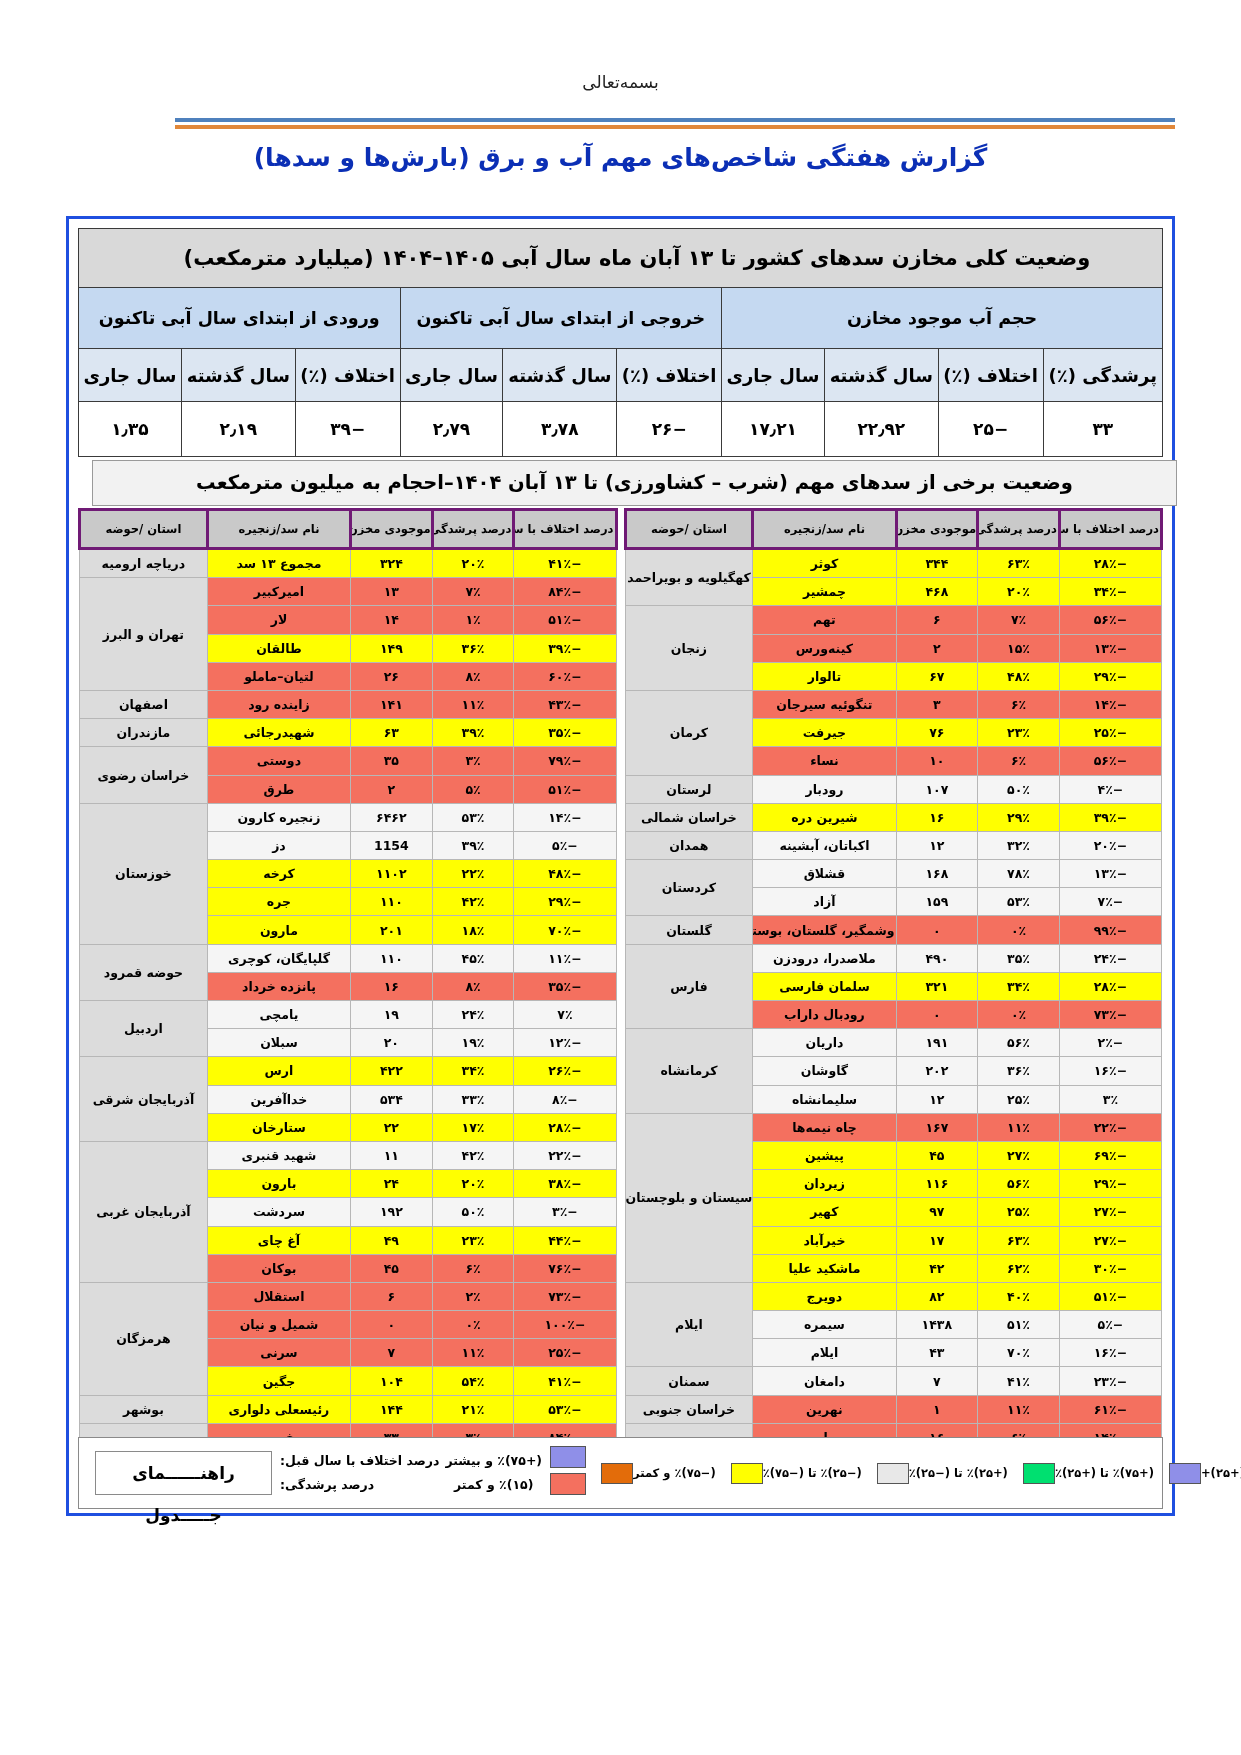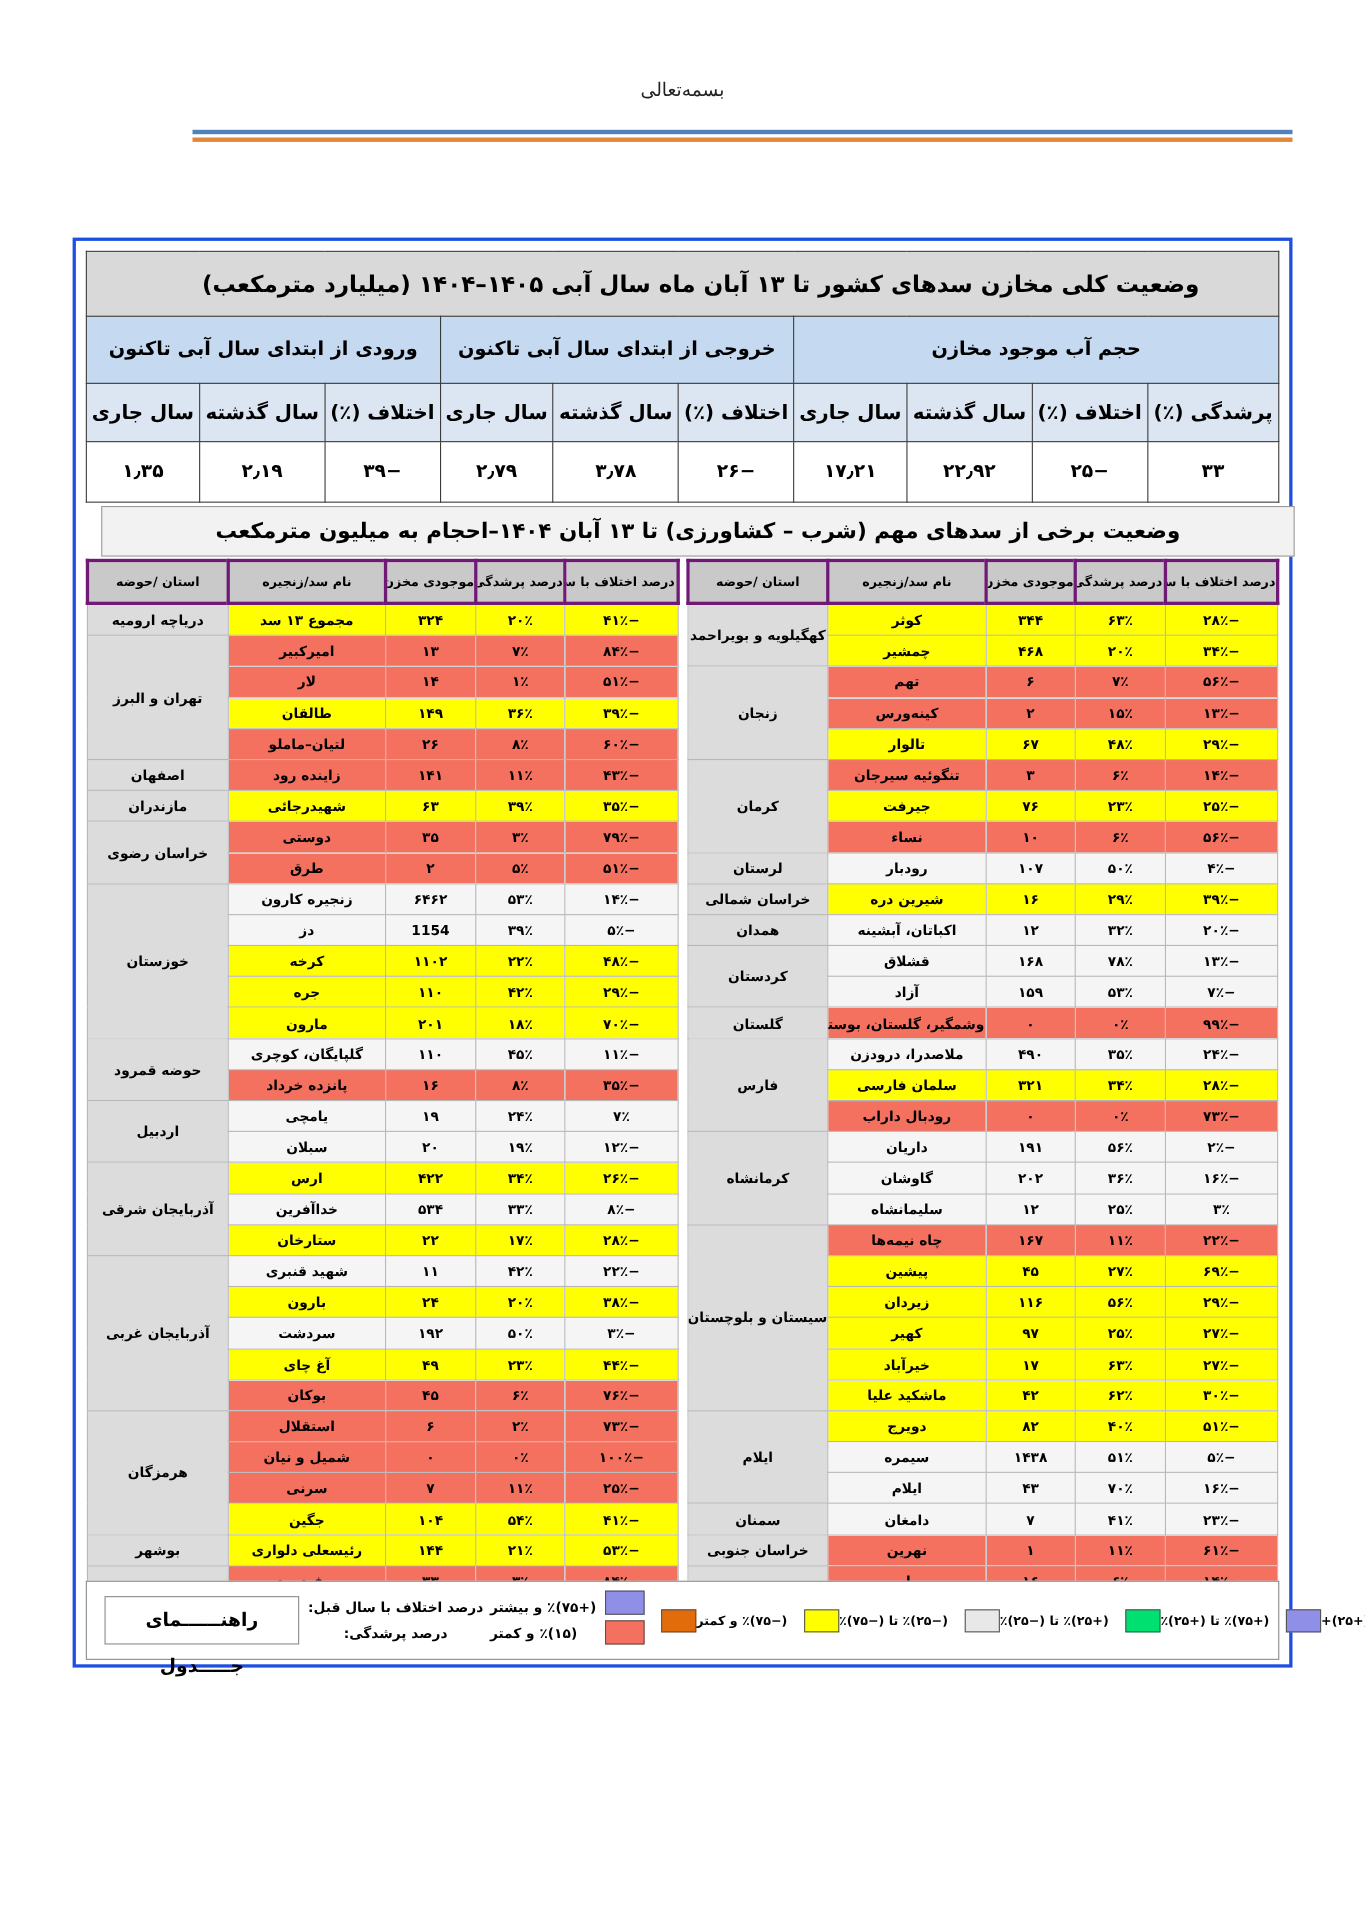--- a/index.html
+++ b/index.html
@@ -98,6 +98,7 @@
       <div class="rule-orange"></div>
     </div>
 
+    <div class="main-title">گزارش هفتگی شاخص‌های مهم آب و برق (بارش‌ها و سدها)</div>
   </div>
 
   <div class="blue-frame"></div>

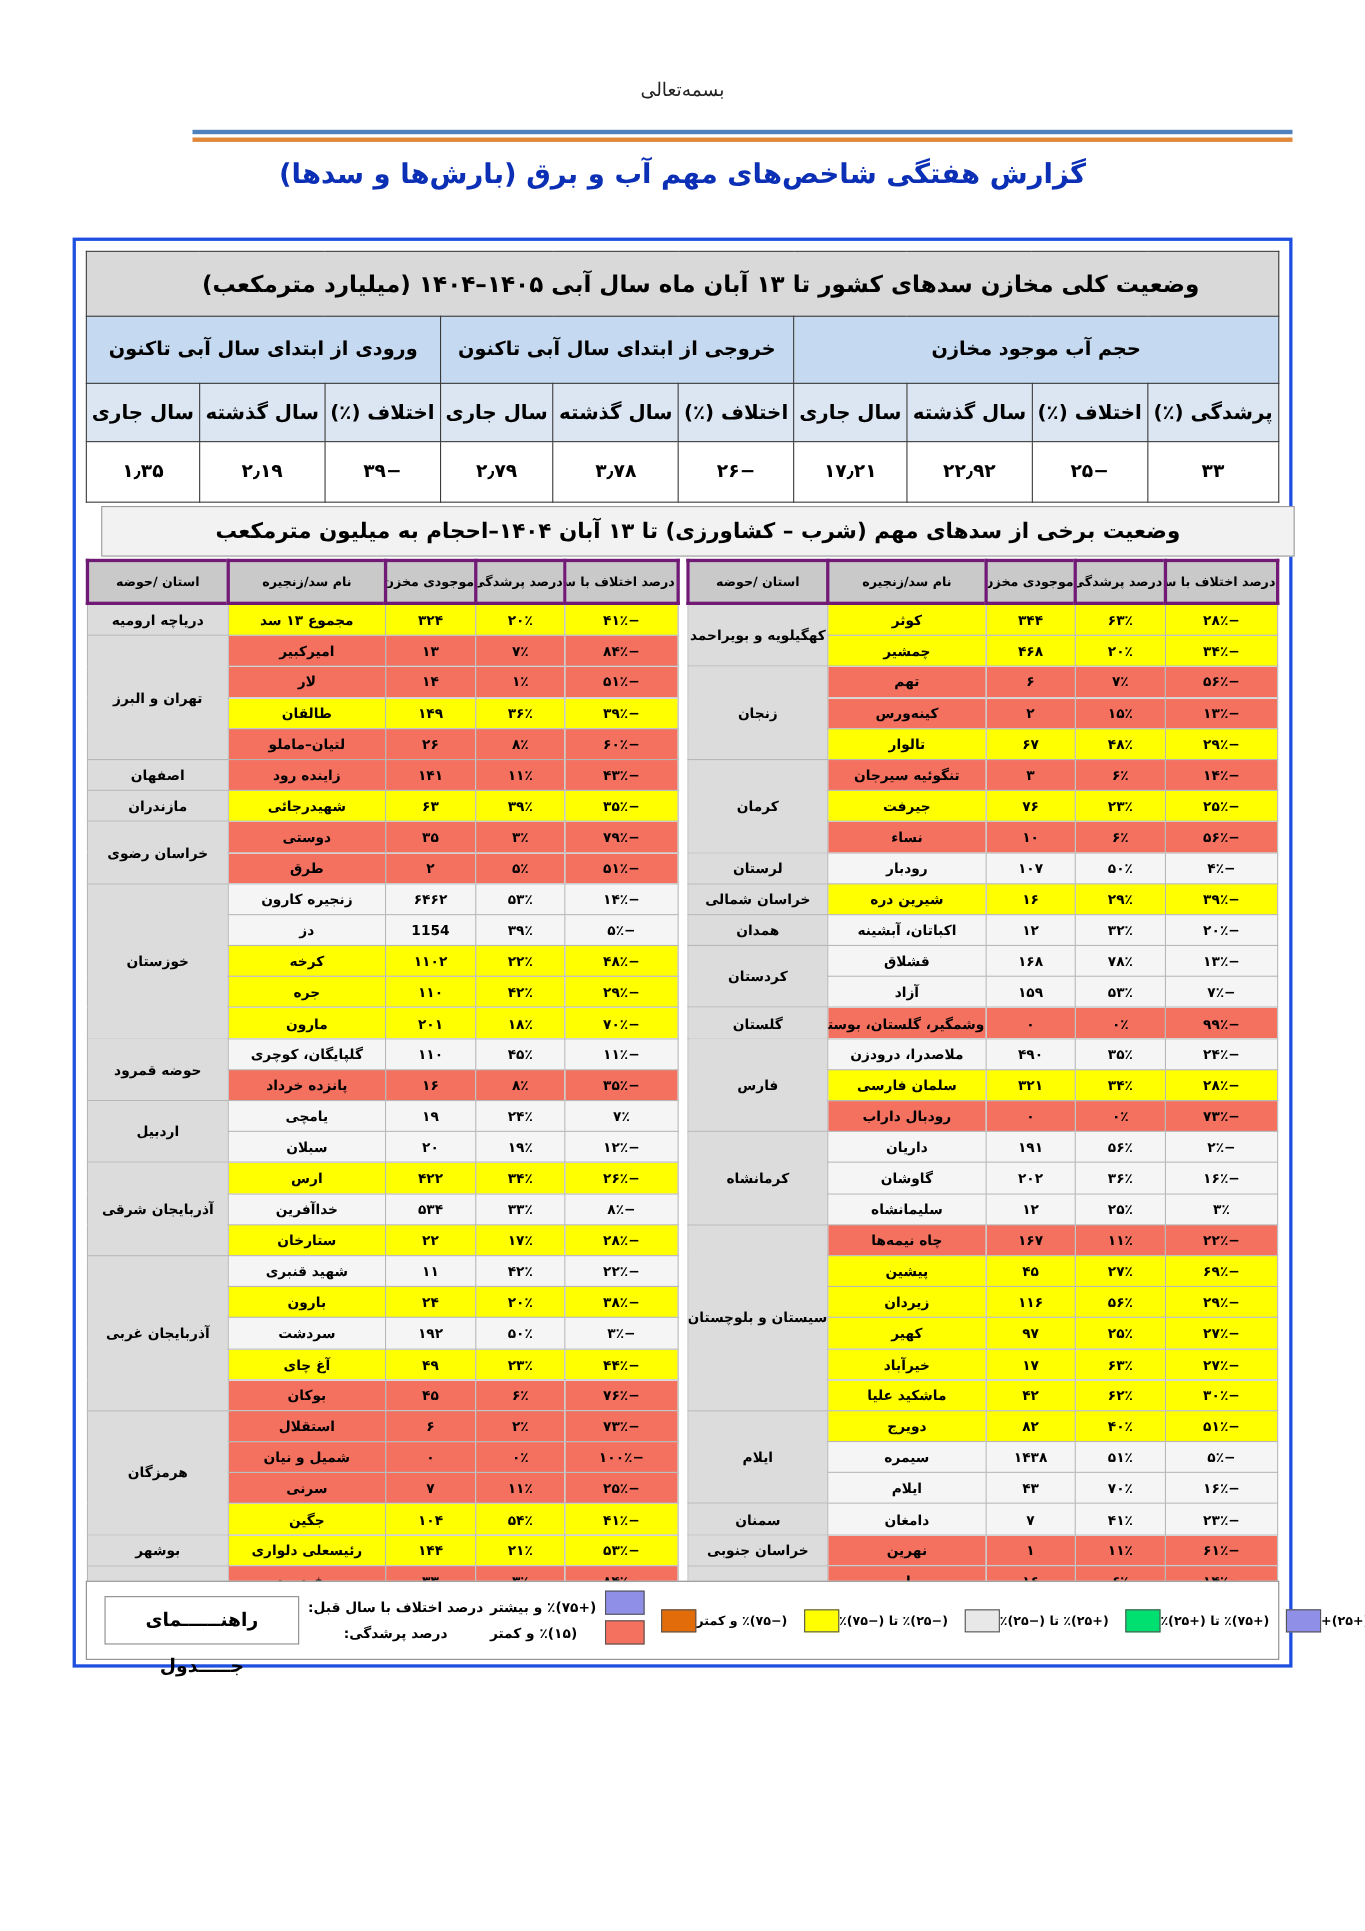--- a/index.html
+++ b/index.html
@@ -74,7 +74,7 @@
     border:1px solid #8a8a8a;width:175px;height:42px;line-height:42px;text-align:center;
     font-size:17px;font-weight:bold;margin-left:10px;flex:0 0 auto;
   }
-  .lg-labels{flex:0 0 auto;text-align:center;font-size:12.5px;font-weight:bold;line-height:1.9;margin-left:8px;}
+  .lg-labels{flex:0 0 auto;text-align:left;font-size:12.5px;font-weight:bold;line-height:1.9;margin-left:8px;}
   .lg-vals{flex:0 0 auto;text-align:left;font-size:12.5px;font-weight:bold;line-height:1.9;margin-left:6px;}
   .lg-sw{flex:0 0 auto;margin-left:8px;}
   .lg-sw div{width:34px;height:20px;border:1px solid #555;margin-bottom:5px;}

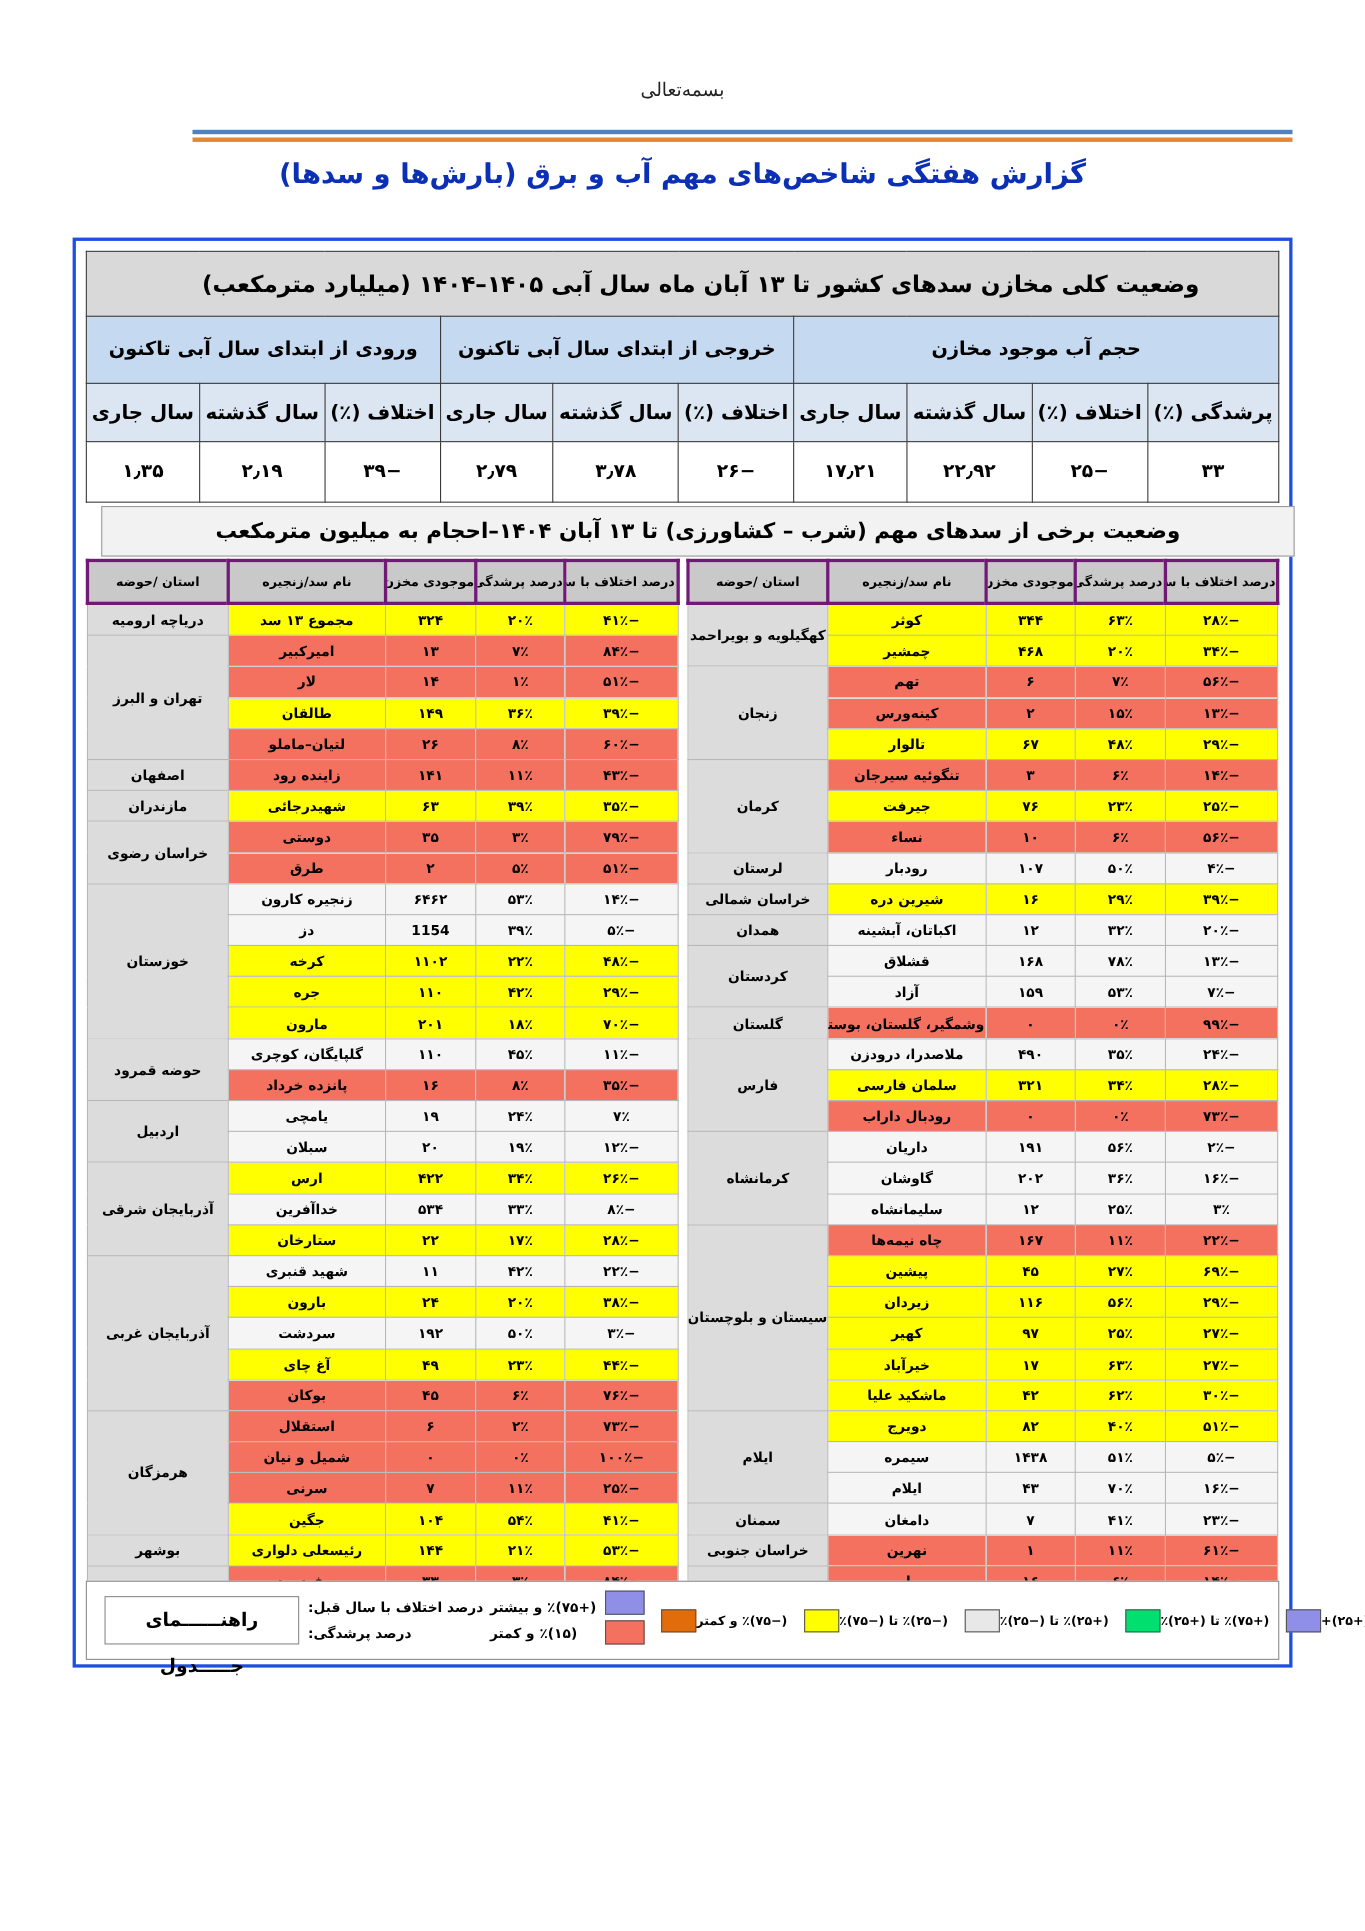--- a/index.html
+++ b/index.html
@@ -75,7 +75,7 @@
     font-size:17px;font-weight:bold;margin-left:10px;flex:0 0 auto;
   }
   .lg-labels{flex:0 0 auto;text-align:left;font-size:12.5px;font-weight:bold;line-height:1.9;margin-left:8px;}
-  .lg-vals{flex:0 0 auto;text-align:left;font-size:12.5px;font-weight:bold;line-height:1.9;margin-left:6px;}
+  .lg-vals{flex:0 0 auto;text-align:center;font-size:12.5px;font-weight:bold;line-height:1.9;margin-left:6px;}
   .lg-sw{flex:0 0 auto;margin-left:8px;}
   .lg-sw div{width:34px;height:20px;border:1px solid #555;margin-bottom:5px;}
   .lg-row{display:flex;flex-direction:row-reverse;align-items:center;flex:1 1 auto;justify-content:flex-start;}

